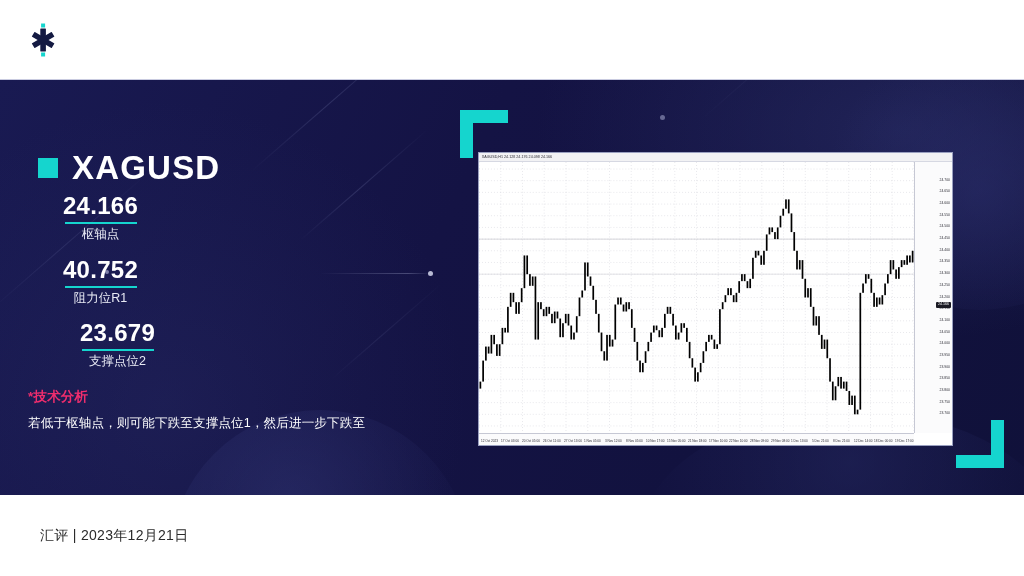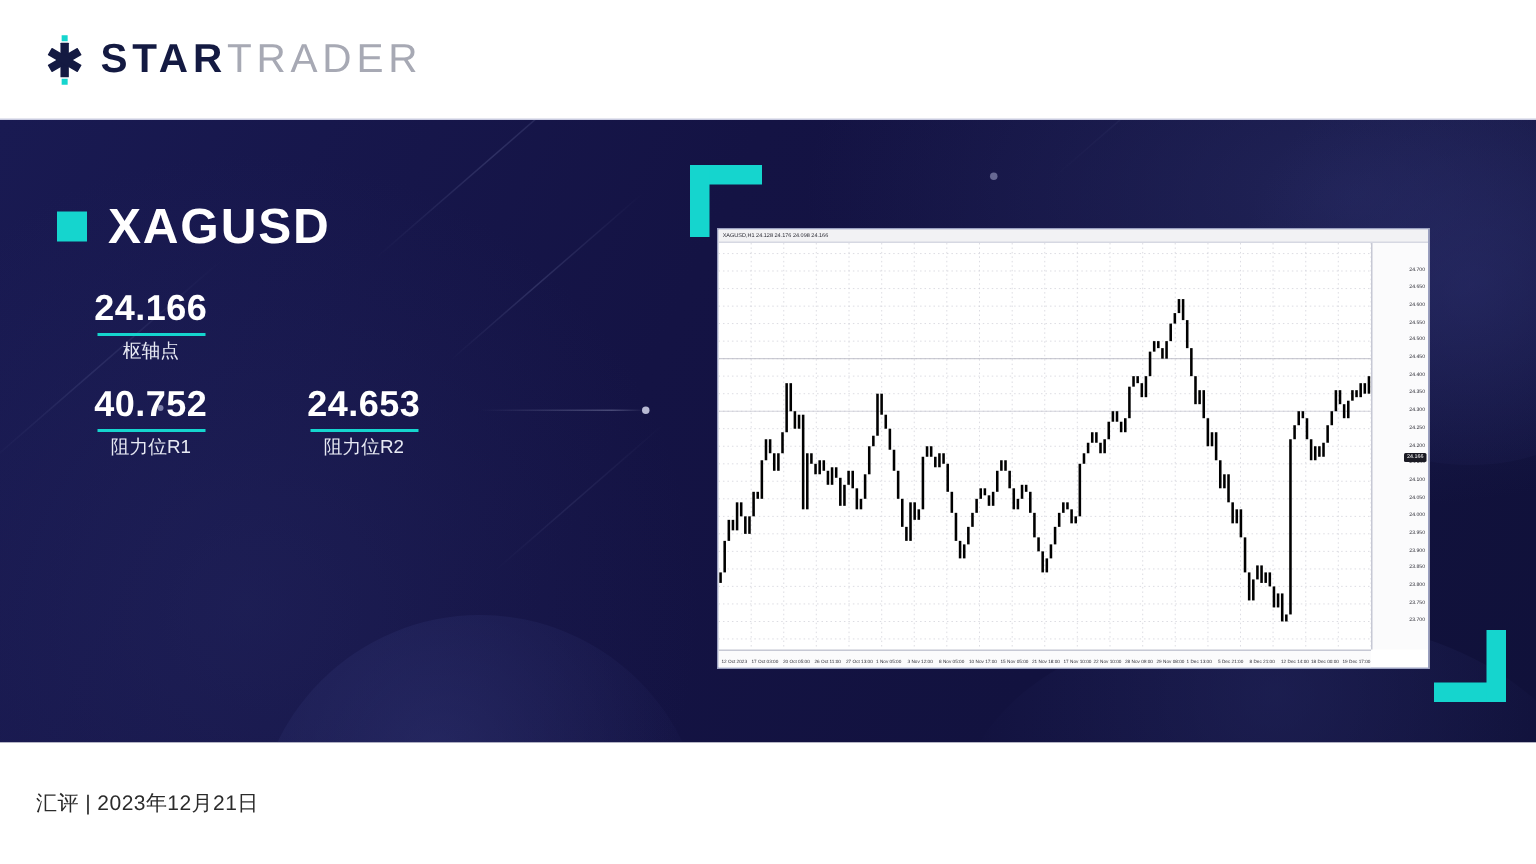--- a/index.html
+++ b/index.html
@@ -130,7 +130,6 @@
           </g>
         </svg>
       </span>
-      <span class="logo-text"><span class="logo-star">STAR</span><span class="logo-trader">TRADER</span></span>
     </div>
   </div>
 

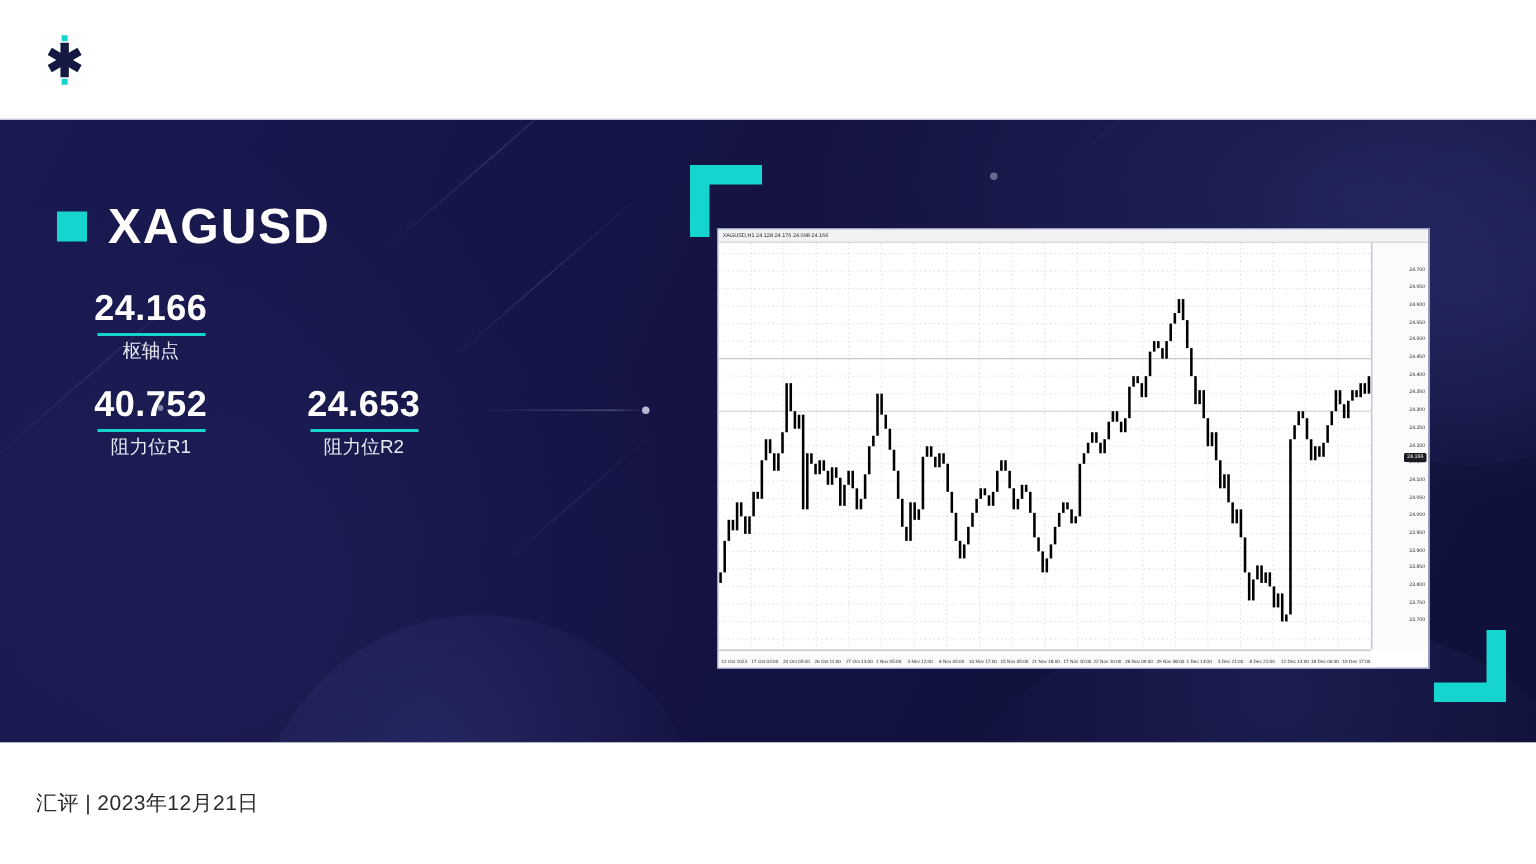--- a/index.html
+++ b/index.html
@@ -51,7 +51,7 @@
 
   
   .left-panel{position:absolute;left:0;top:0;width:440px;height:415px;}
-  .title-row{position:absolute;left:38px;top:54px;display:flex;align-items:center;}
+  .title-row{position:absolute;left:38px;top:71px;display:flex;align-items:center;}
   .title-square{width:20px;height:20px;background:#15d5ce;margin-right:14px;flex:none;}
   .title-text{color:#ffffff;font-size:33px;font-weight:700;letter-spacing:1.2px;line-height:1;}
 

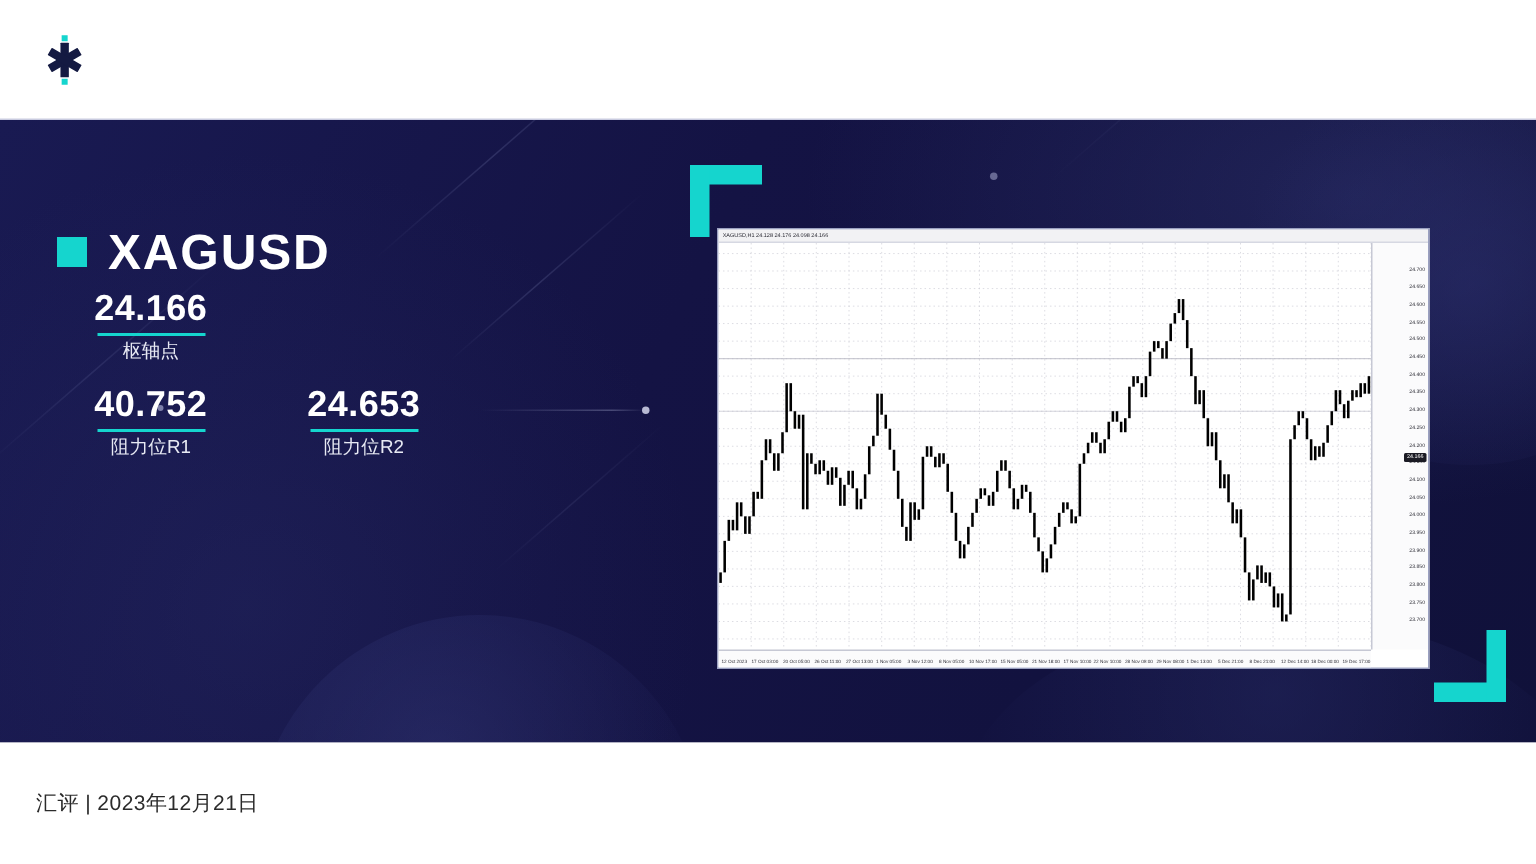--- a/index.html
+++ b/index.html
@@ -168,11 +168,6 @@
             <div class="pv-val">40.752</div>
             <div class="pv-rule"></div>
             <div class="pv-lab">阻力位R1</div>
-          </div>
-          <div class="pv-cell offset">
-            <div class="pv-val">24.653</div>
-            <div class="pv-rule"></div>
-            <div class="pv-lab">阻力位R2</div>
           </div>
         </div>
         <div class="pv-row">

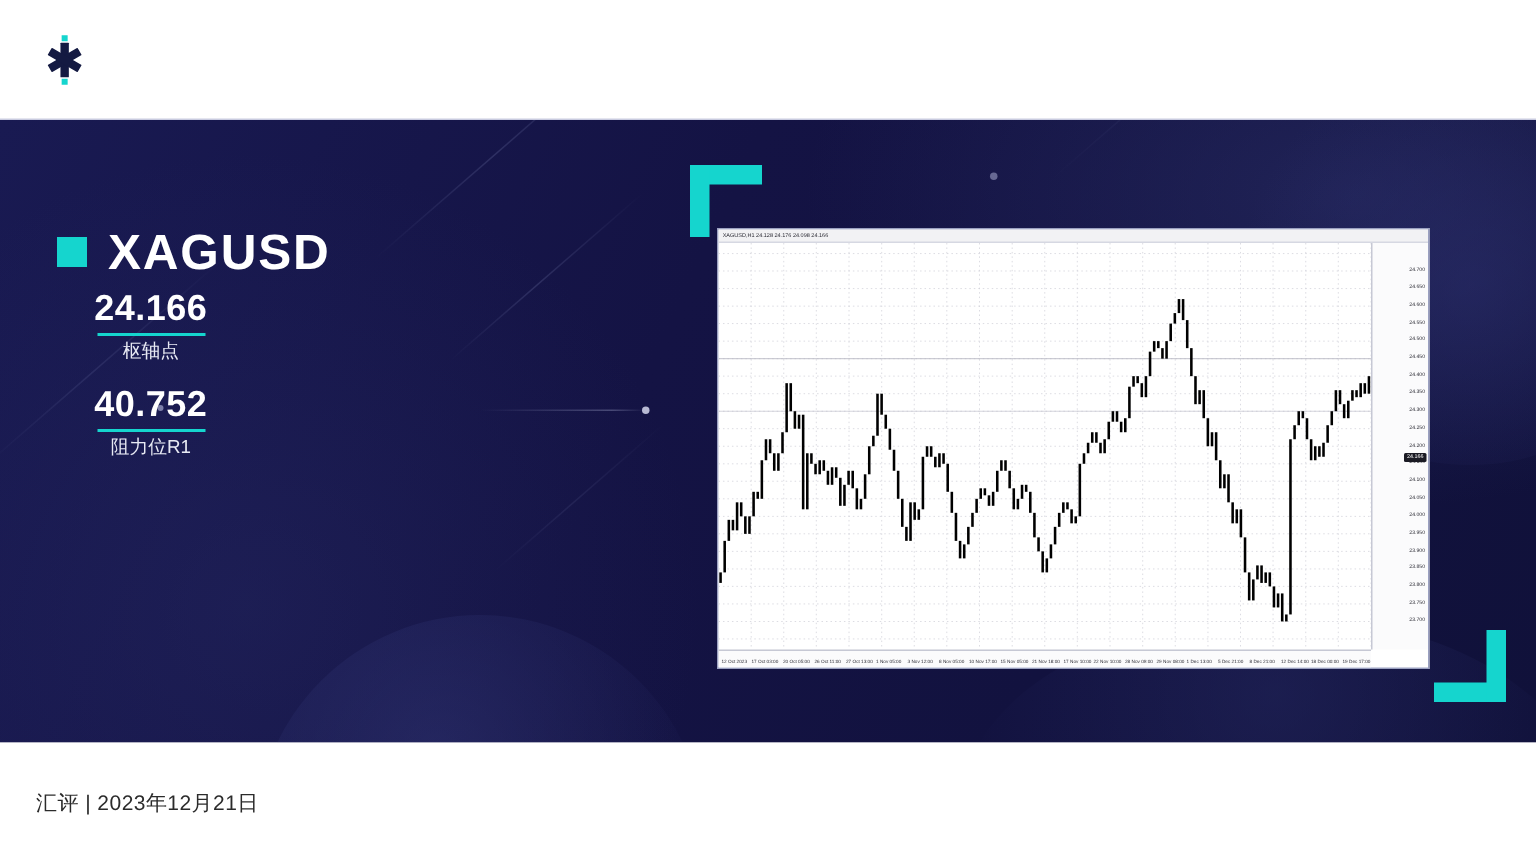--- a/index.html
+++ b/index.html
@@ -171,6 +171,11 @@
           </div>
         </div>
         <div class="pv-row">
+          <div class="pv-cell offset">
+            <div class="pv-val">23.679</div>
+            <div class="pv-rule"></div>
+            <div class="pv-lab">支撑点位2</div>
+          </div>
         </div>
       </div>
 

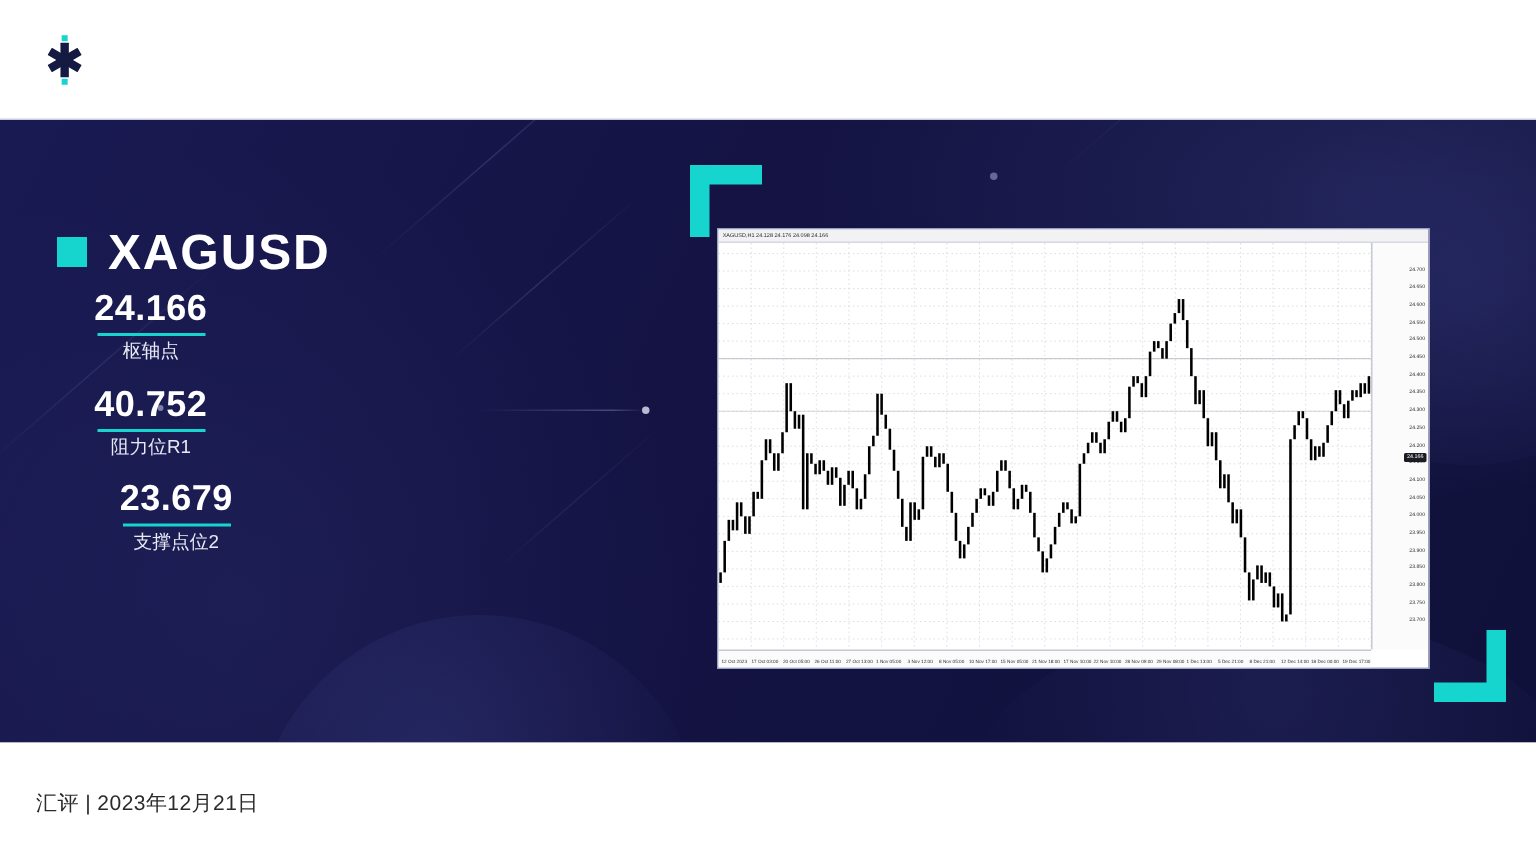--- a/index.html
+++ b/index.html
@@ -180,6 +180,7 @@
       </div>
 
       <div class="analysis">
+        <div class="an-title">*技术分析</div>
         <div class="an-body">
         </div>
       </div>

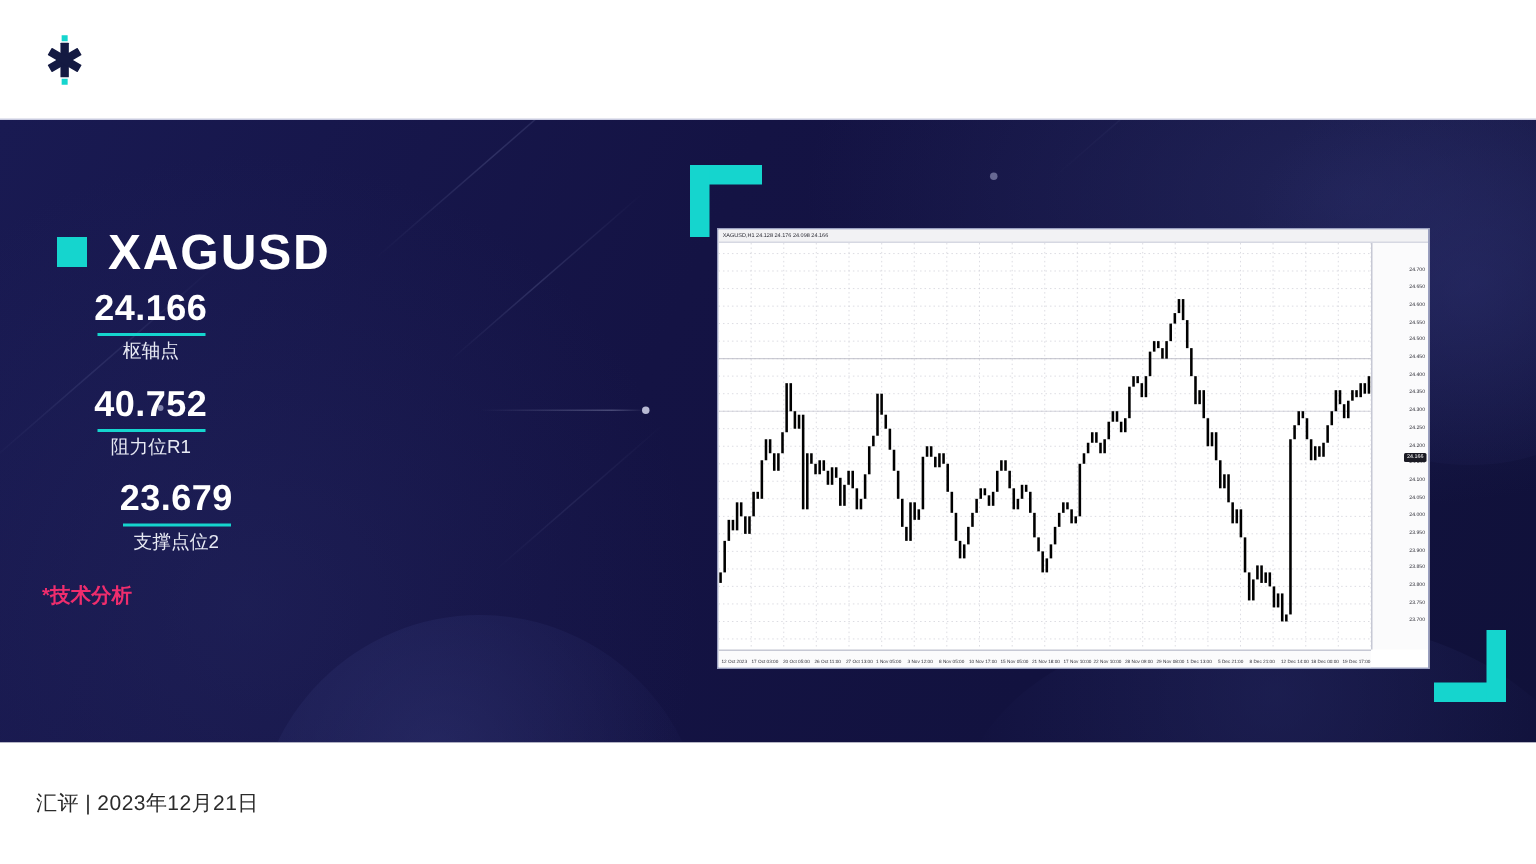--- a/index.html
+++ b/index.html
@@ -182,6 +182,7 @@
       <div class="analysis">
         <div class="an-title">*技术分析</div>
         <div class="an-body">
+          <div>若低于枢轴点，则可能下跌至支撑点位1，然后进一步下跌至</div>
         </div>
       </div>
     </div>

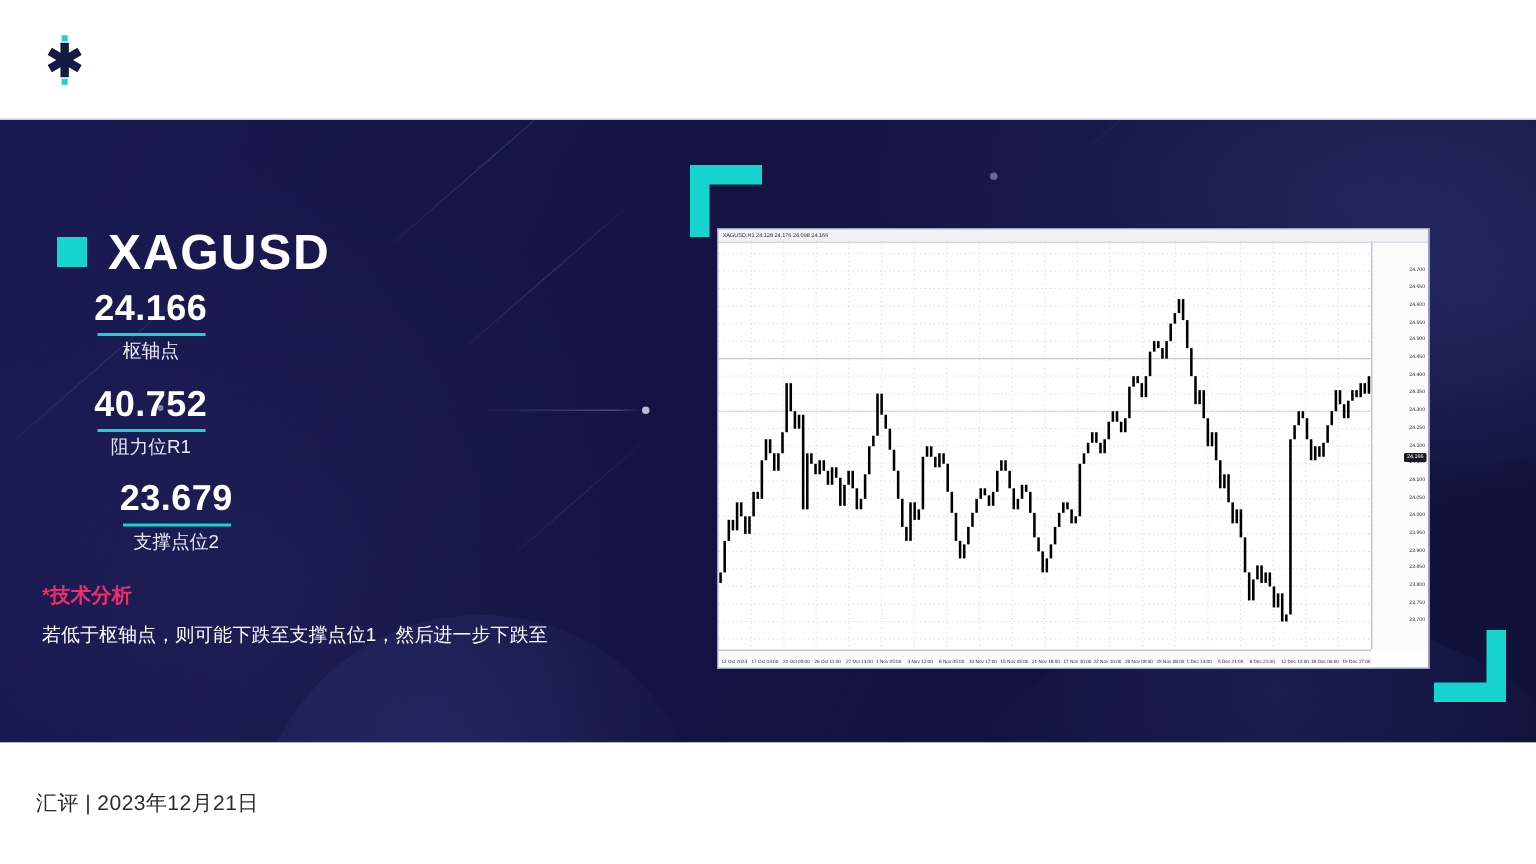--- a/index.html
+++ b/index.html
@@ -110,7 +110,7 @@
     position:absolute;left:0;top:495px;width:1024px;height:81px;background:#ffffff;
     display:flex;align-items:center;
   }
-  .footer-txt{margin-left:24px;color:#2b2b2b;font-size:14px;letter-spacing:.3px;}
+  .footer-txt{margin-left:40px;color:#2b2b2b;font-size:14px;letter-spacing:.3px;}
 </style>
 </head>
 <body>

